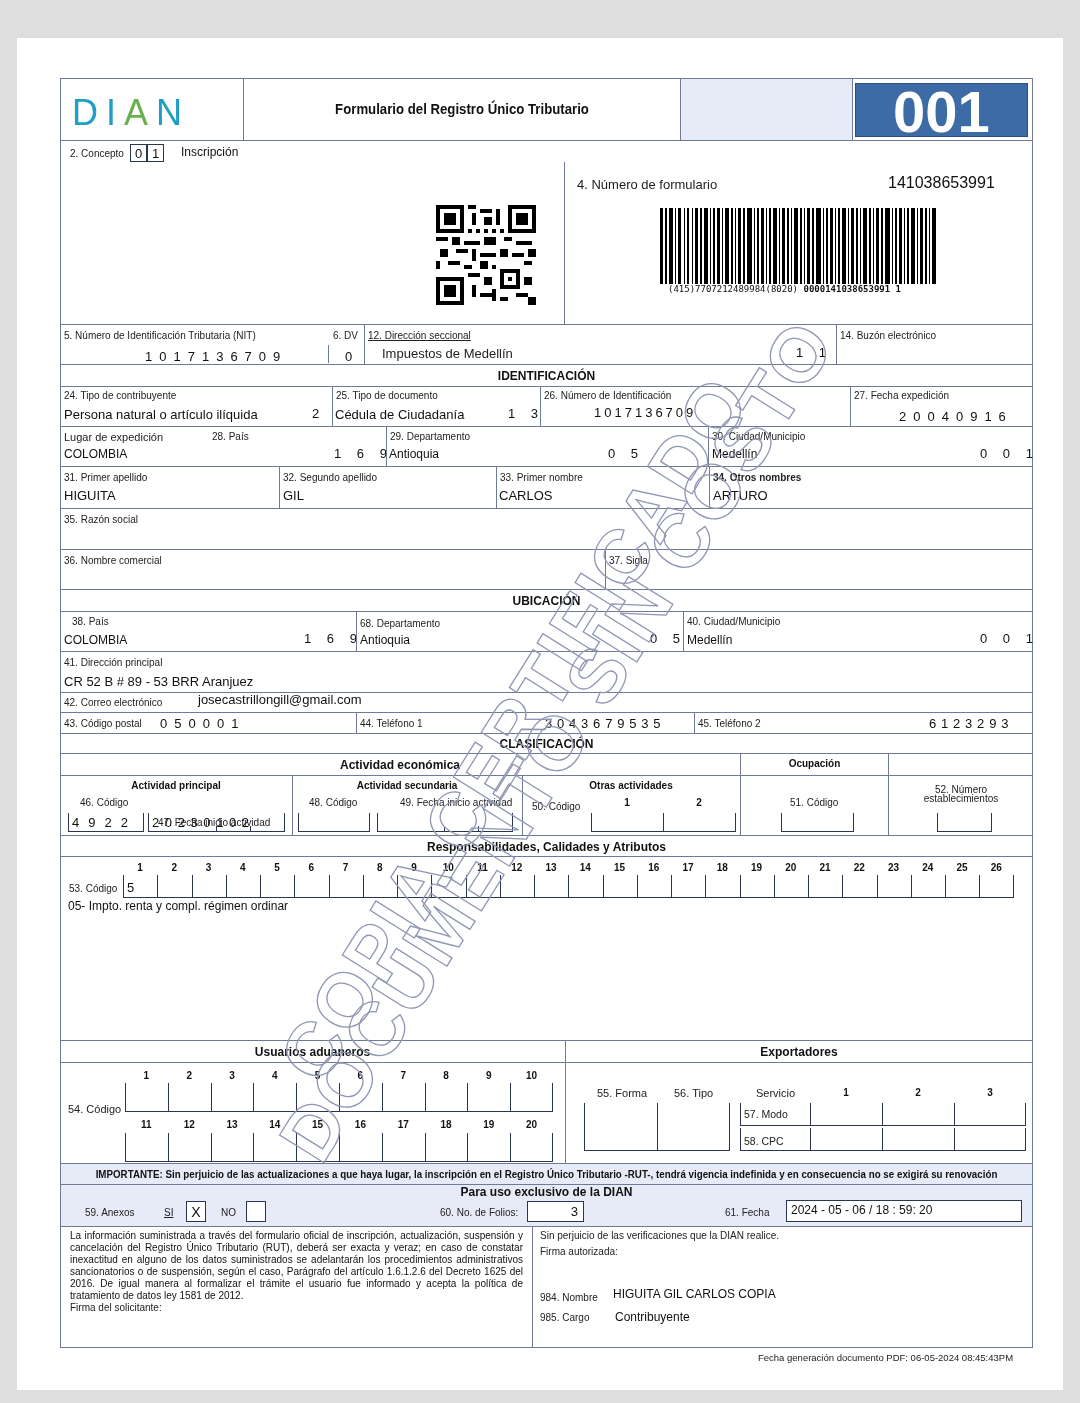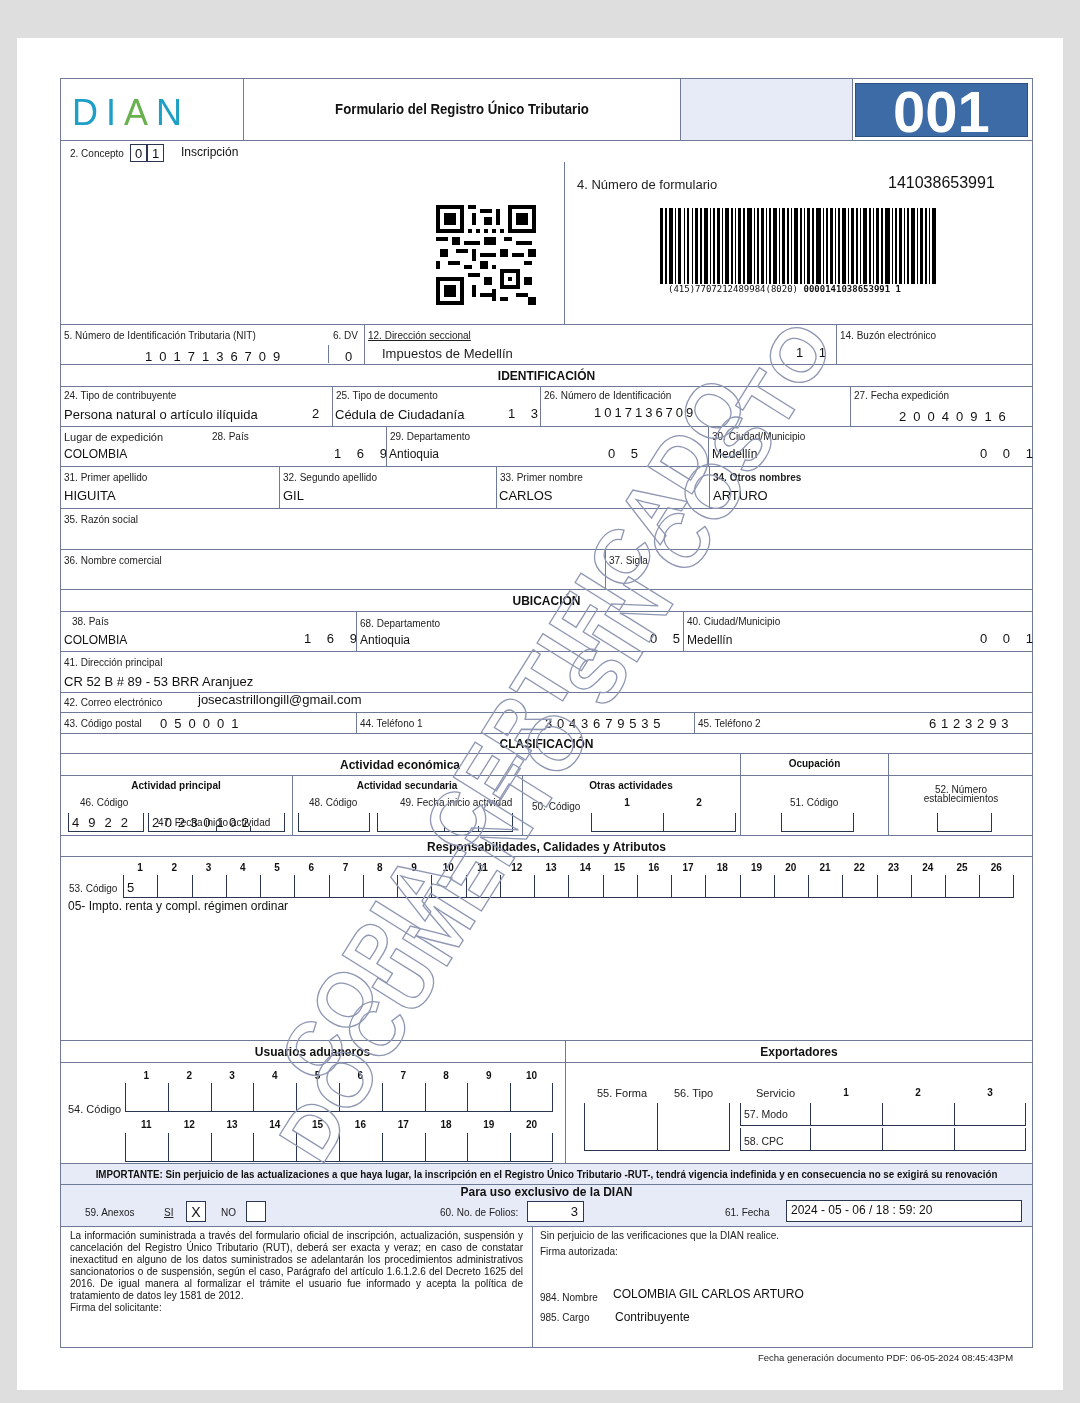--- a/index.html
+++ b/index.html
@@ -515,7 +515,7 @@
 <div class="lbl" style="left:540px;top:1230px;">Sin perjuicio de las verificaciones que la DIAN realice.</div>
 <div class="lbl" style="left:540px;top:1246px;">Firma autorizada:</div>
 <div class="lbl" style="left:540px;top:1292px;">984. Nombre</div>
-<div class="val" style="left:613px;top:1287px;font-size:12px;">COLOMBIA GIL CARLOS ARTURO</div>
+<div class="val" style="left:613px;top:1287px;font-size:12px;">HIGUITA GIL CARLOS COPIA</div>
 <div class="lbl" style="left:540px;top:1312px;">985. Cargo</div>
 <div class="val" style="left:615px;top:1310px;font-size:12px;">Contribuyente</div>
 

